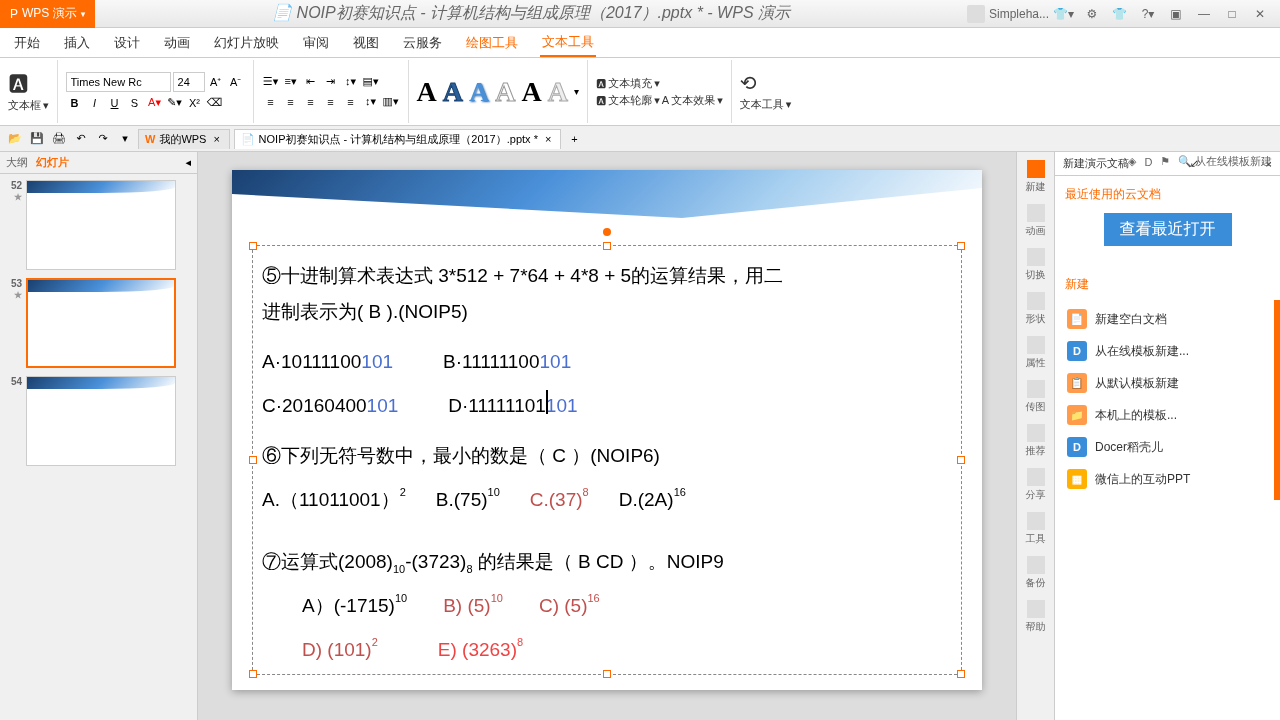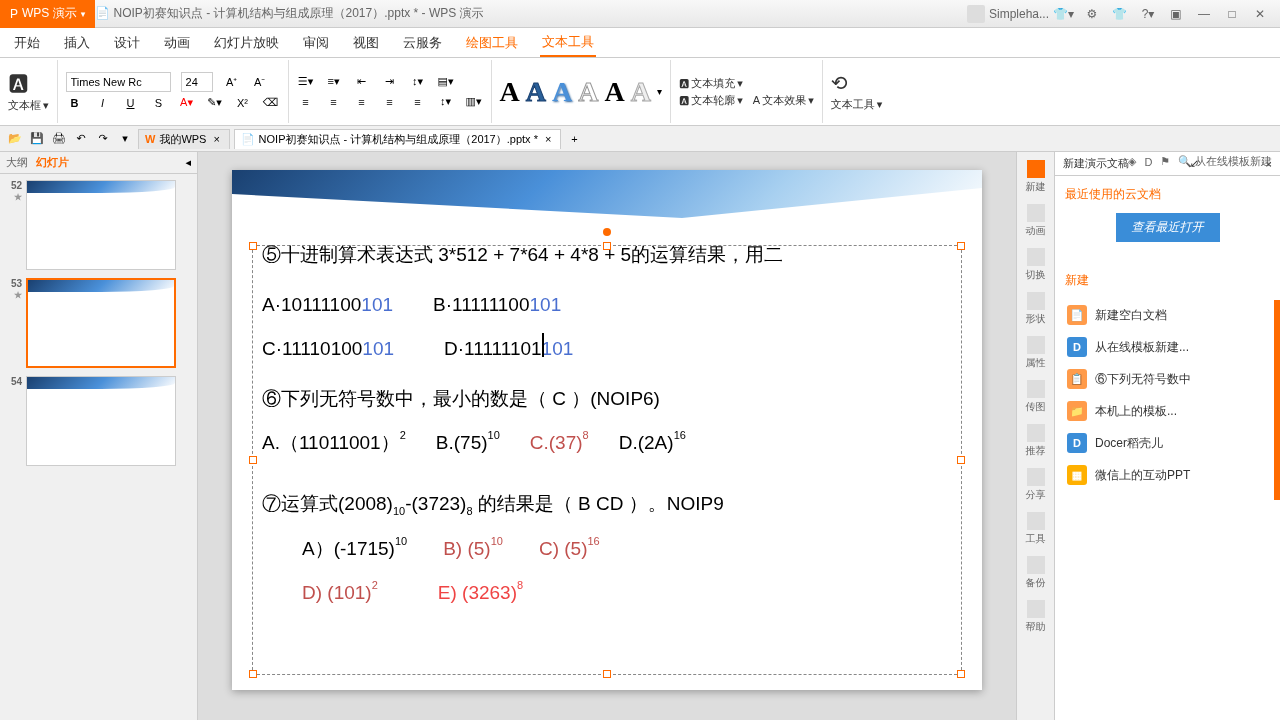--- a/index.html
+++ b/index.html
@@ -7,7 +7,7 @@
 .titlebar{height:28px;background:linear-gradient(#f8f8f8,#e8e8e8);display:flex;align-items:center;border-bottom:1px solid #ccc;}
 .wps-logo{background:#ff6b00;color:#fff;padding:3px 10px;font-size:12px;display:flex;align-items:center;gap:4px;height:28px;}
 .wps-logo::after{content:"▾";font-size:9px;}
-.title-text{flex:1;color:#666;font-size:12px;}
+.title-text{flex:1;text-align:center;color:#666;font-size:16px;font-style:italic;}
 .title-right{display:flex;align-items:center;gap:8px;padding-right:10px;color:#666;}
 .user-badge{display:flex;align-items:center;gap:4px;text-align:center;}
 .user-avatar{width:18px;height:18px;background:#ddd;border-radius:2px;}

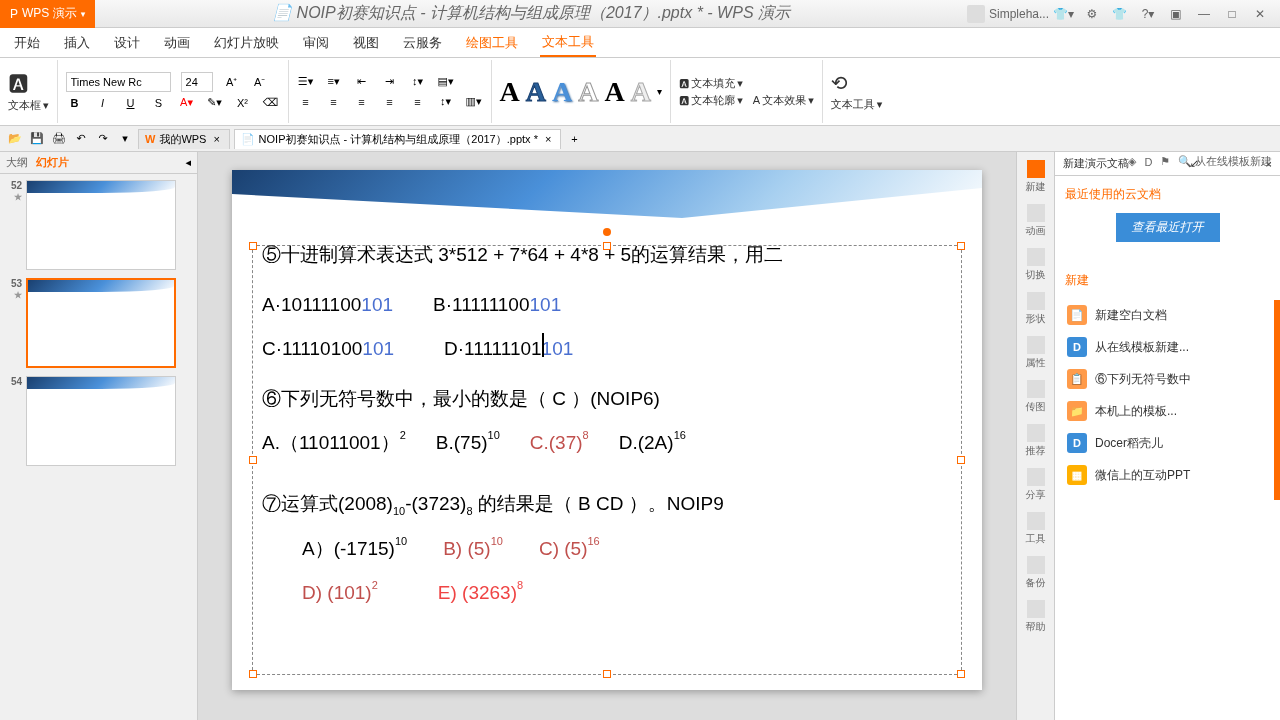--- a/index.html
+++ b/index.html
@@ -18,7 +18,7 @@
 .ribbon{height:68px;background:#fff;border-bottom:1px solid #ccc;display:flex;align-items:center;padding:2px 8px;gap:8px;}
 .ribbon-group{display:flex;flex-direction:column;gap:2px;border-right:1px solid #ddd;padding-right:8px;height:100%;justify-content:center;}
 .ribbon-btn{display:flex;align-items:center;gap:2px;font-size:11px;color:#333;}
-.font-row{display:flex;gap:10px;align-items:center;}
+.font-row{display:flex;gap:2px;align-items:center;}
 .font-select{border:1px solid #ccc;padding:1px 4px;font-size:11px;height:20px;}
 .fn{width:105px;}
 .fs{width:32px;}

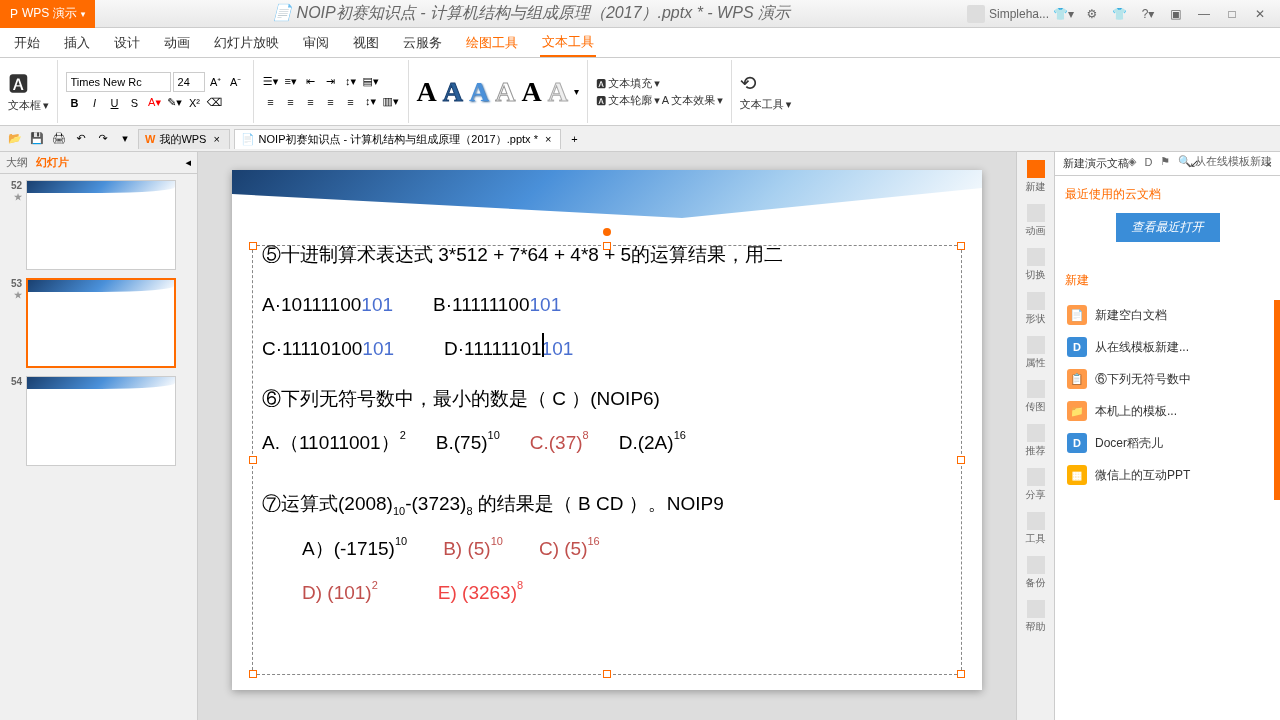--- a/index.html
+++ b/index.html
@@ -72,7 +72,7 @@
 .np-close{margin-left:auto;cursor:pointer;}
 .np-body{padding:10px;}
 .np-section-title{color:#ff6b00;font-size:12px;margin-bottom:8px;}
-.np-btn{background:#3a8dd8;color:#fff;padding:6px 16px;border:none;cursor:pointer;font-size:12px;margin:10px auto;display:block;font-style:italic;}
+.np-btn{background:#3a8dd8;color:#fff;padding:6px 16px;border:none;cursor:pointer;font-size:16px;margin:10px auto;display:block;}
 .np-list{margin-top:10px;}
 .np-item{display:flex;align-items:center;gap:8px;padding:6px 2px;font-size:12px;color:#333;cursor:pointer;}
 .np-iico{width:20px;height:20px;border-radius:3px;display:flex;align-items:center;justify-content:center;color:#fff;font-size:11px;font-weight:bold;}

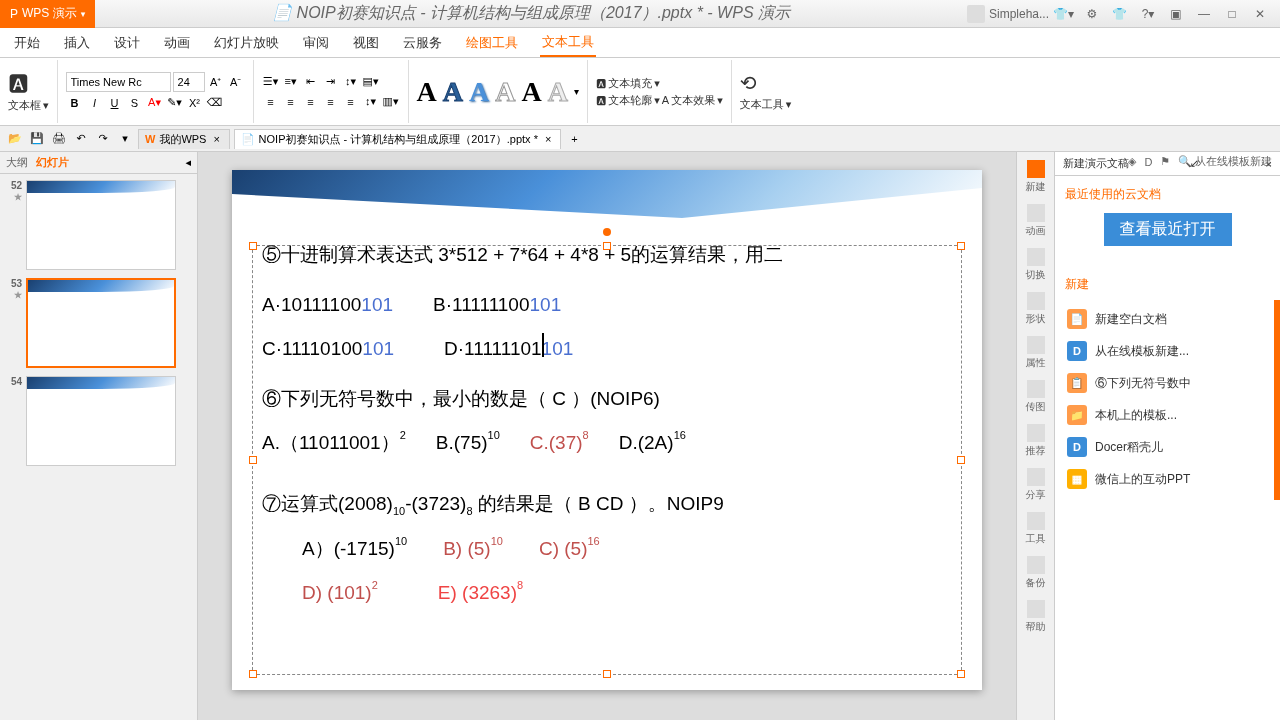--- a/index.html
+++ b/index.html
@@ -58,7 +58,7 @@
 .h-tm{top:-4px;left:50%;margin-left:-4px;}.h-bm{bottom:-4px;left:50%;margin-left:-4px;}
 .h-ml{top:50%;left:-4px;margin-top:-4px;}.h-mr{top:50%;right:-4px;margin-top:-4px;}
 .rot{position:absolute;top:-18px;left:50%;width:8px;height:8px;background:#ff6b00;border-radius:50%;margin-left:-4px;}
-.content{position:absolute;top:67px;left:30px;right:30px;font-family:"SimSun",serif;font-size:19px;line-height:1.9;}
+.content{position:absolute;top:88px;left:30px;right:30px;font-family:"SimSun",serif;font-size:19px;line-height:1.9;}
 .opt-row{display:flex;gap:40px;margin:8px 0;}
 .opt{display:flex;}
 .red{color:#c0504d;}

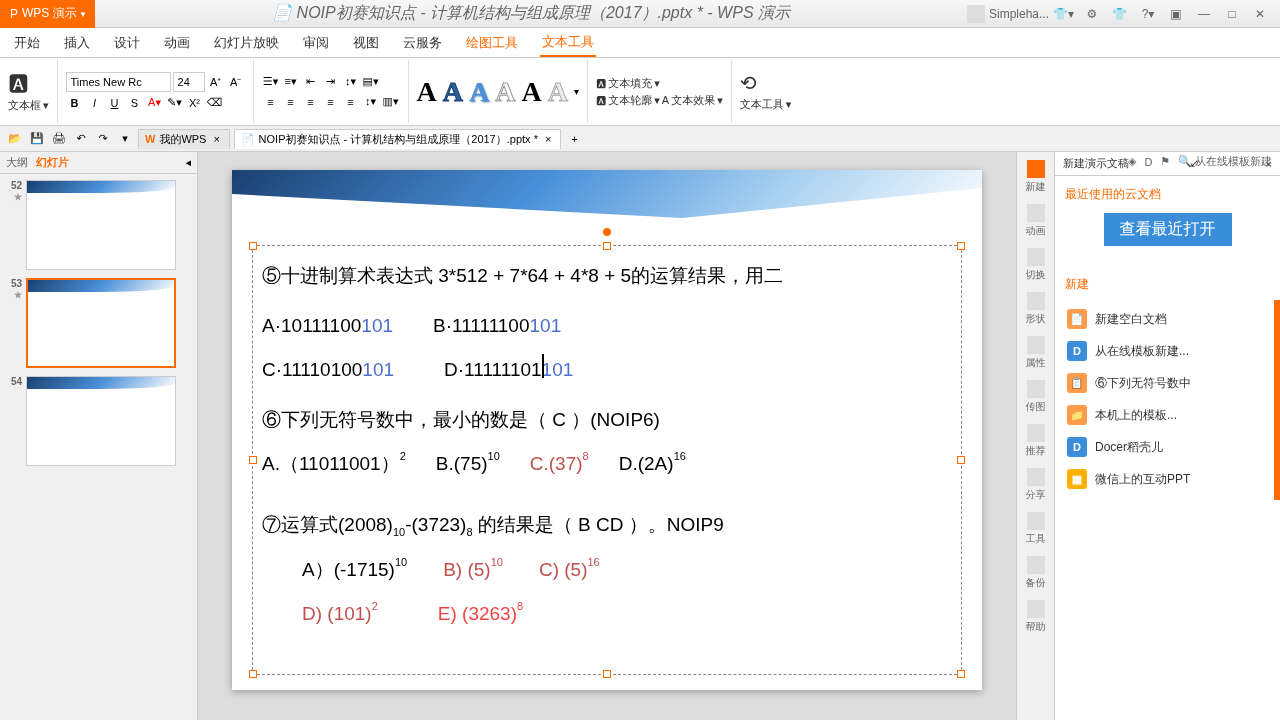--- a/index.html
+++ b/index.html
@@ -262,6 +262,7 @@
       </div>
       <div class="content">
         <div class="q5"><span>⑤十进制算术表达式 3*512 + 7*64 + 4*8 + 5的运算结果，用二</span></div>
+        <div class="q5"><span>进制表示为(    B    ).(NOIP5)</span></div>
         <div class="opt-row" style="margin-top:14px">
           <div class="opt">
               <span>A·10111100</span>

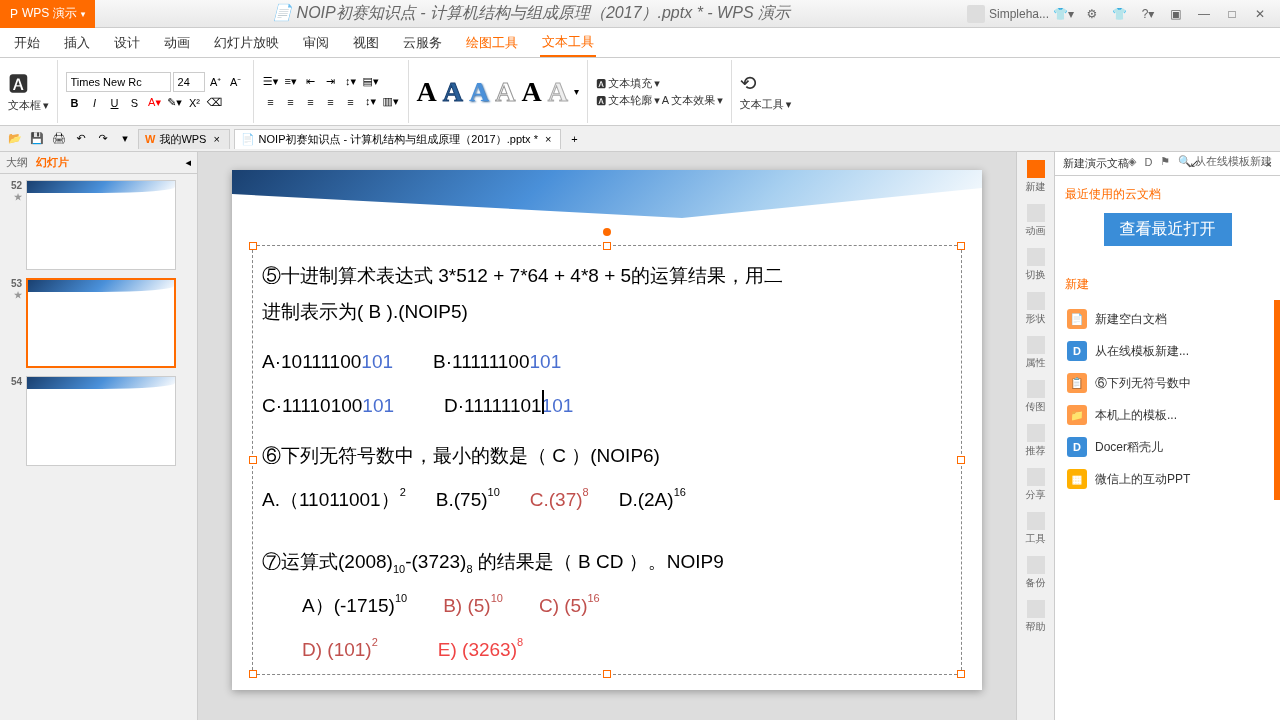--- a/index.html
+++ b/index.html
@@ -268,7 +268,7 @@
               <span>A·10111100</span>
               <span class="blue" style="color:#4a6fd0">101</span>
             </div>
-          <div class="opt" style="">
+          <div class="opt" style="margin-left:10px">
               <span>B·11111100</span>
               <span style="color:#4a6fd0">101</span>
             </div>

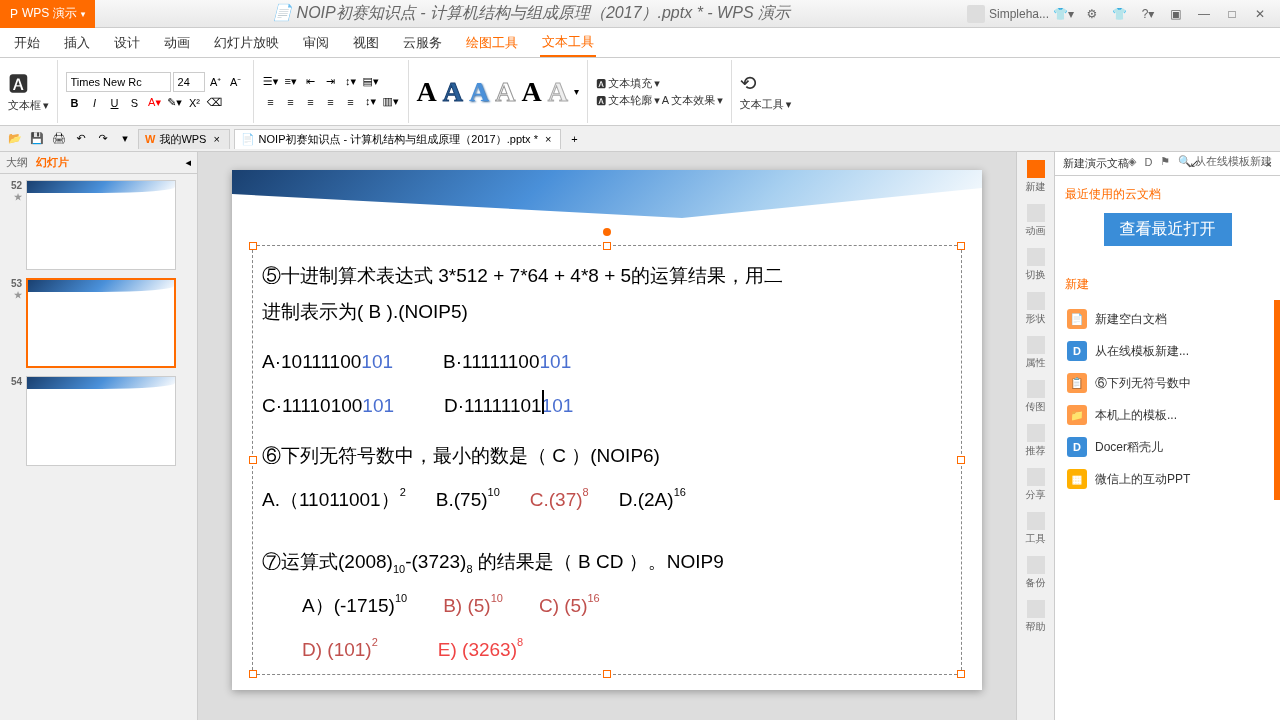--- a/index.html
+++ b/index.html
@@ -400,7 +400,7 @@
           </div>
         <div class="np-item">
             <div class="np-iico" style="background:#ff9b4a">📋</div>
-            <span>⑥下列无符号数中</span>
+            <span>从默认模板新建</span>
           </div>
         <div class="np-item">
             <div class="np-iico" style="background:#ff9b4a">📁</div>

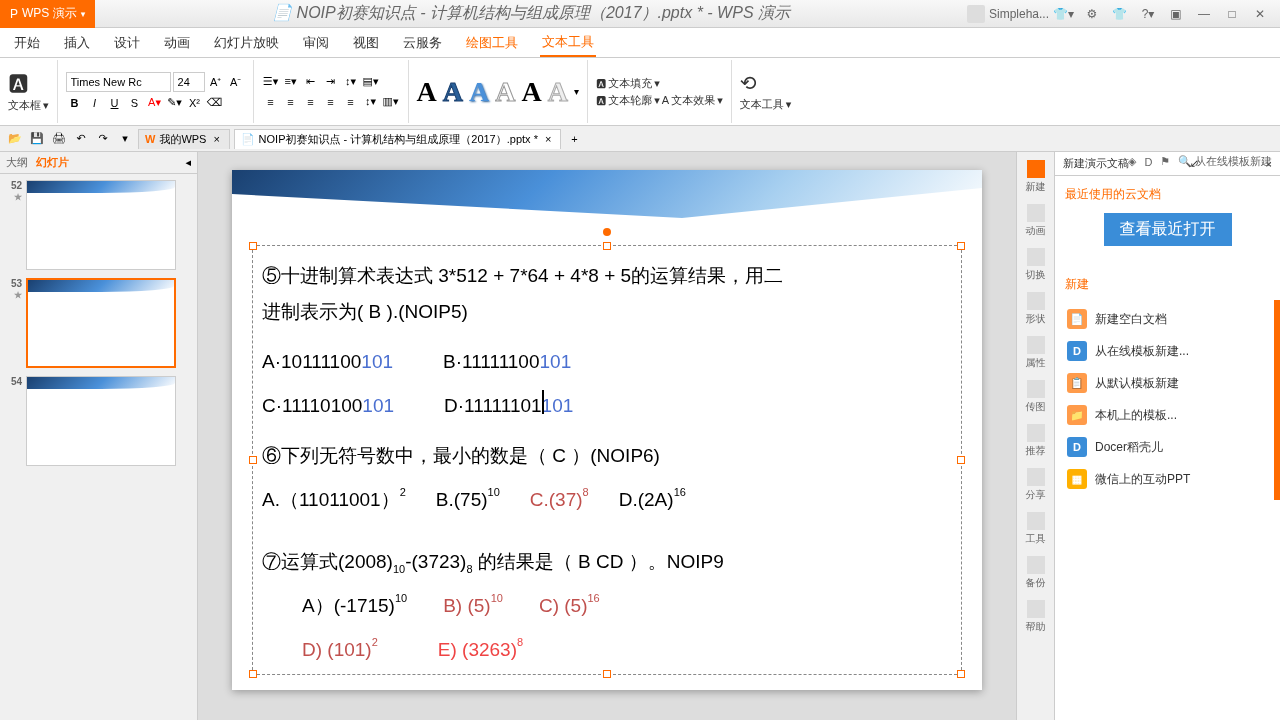--- a/index.html
+++ b/index.html
@@ -275,7 +275,7 @@
         </div>
         <div class="opt-row">
           <div class="opt">
-              <span>C·11110100</span>
+              <span>C·20160400</span>
               <span style="color:#4a6fd0">101</span>
             </div>
           <div class="opt" style="margin-left:10px;position:relative">

